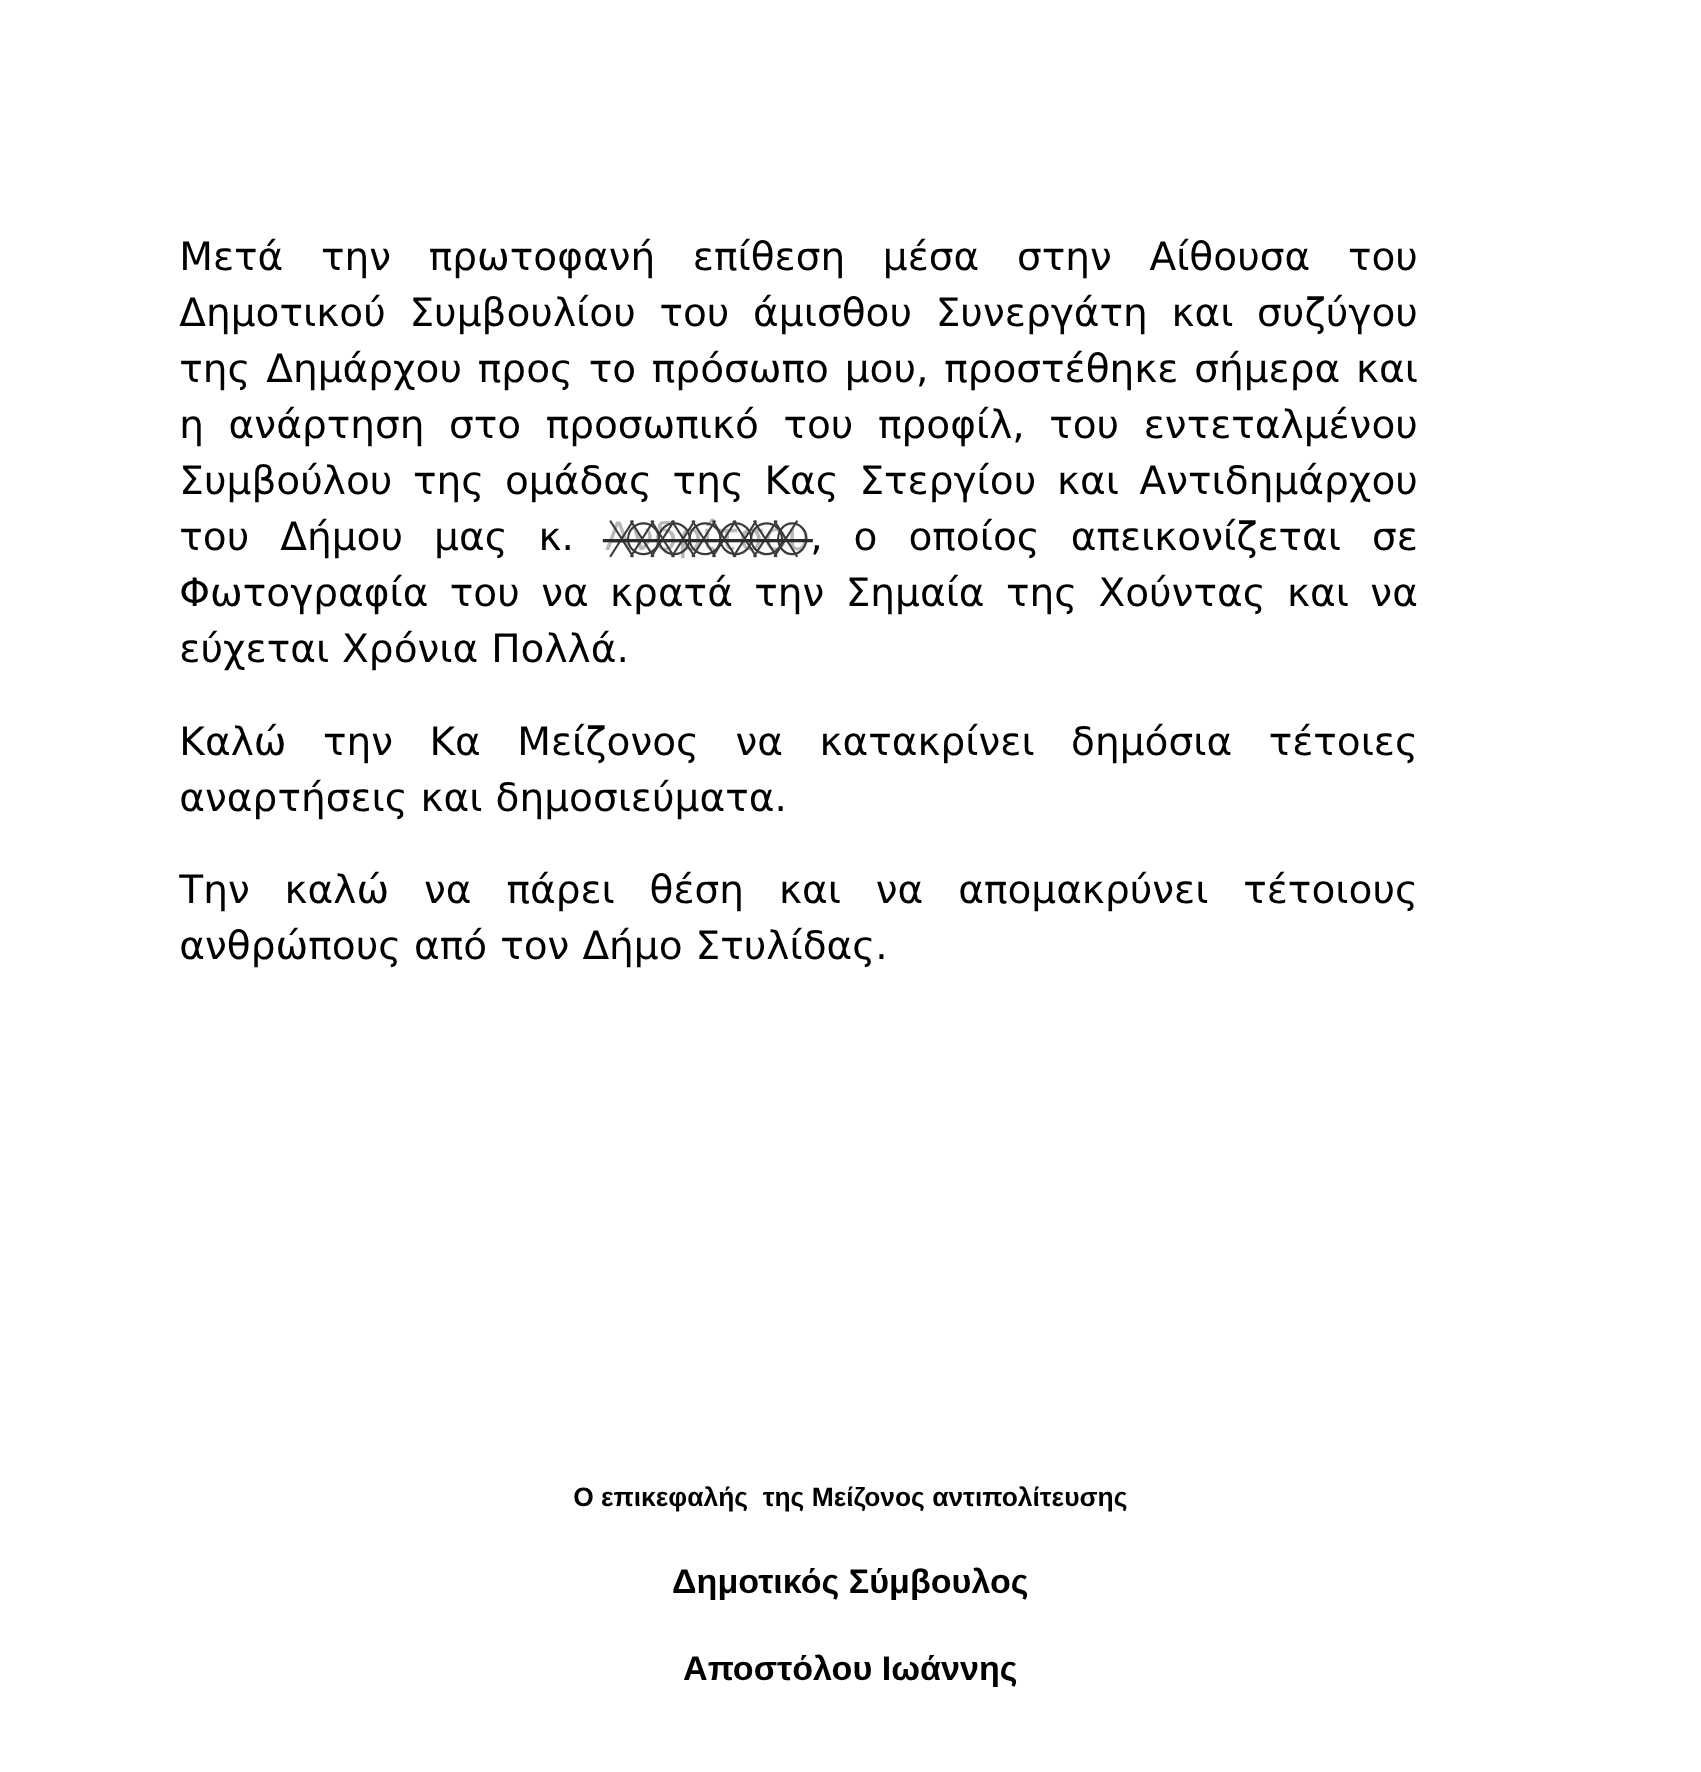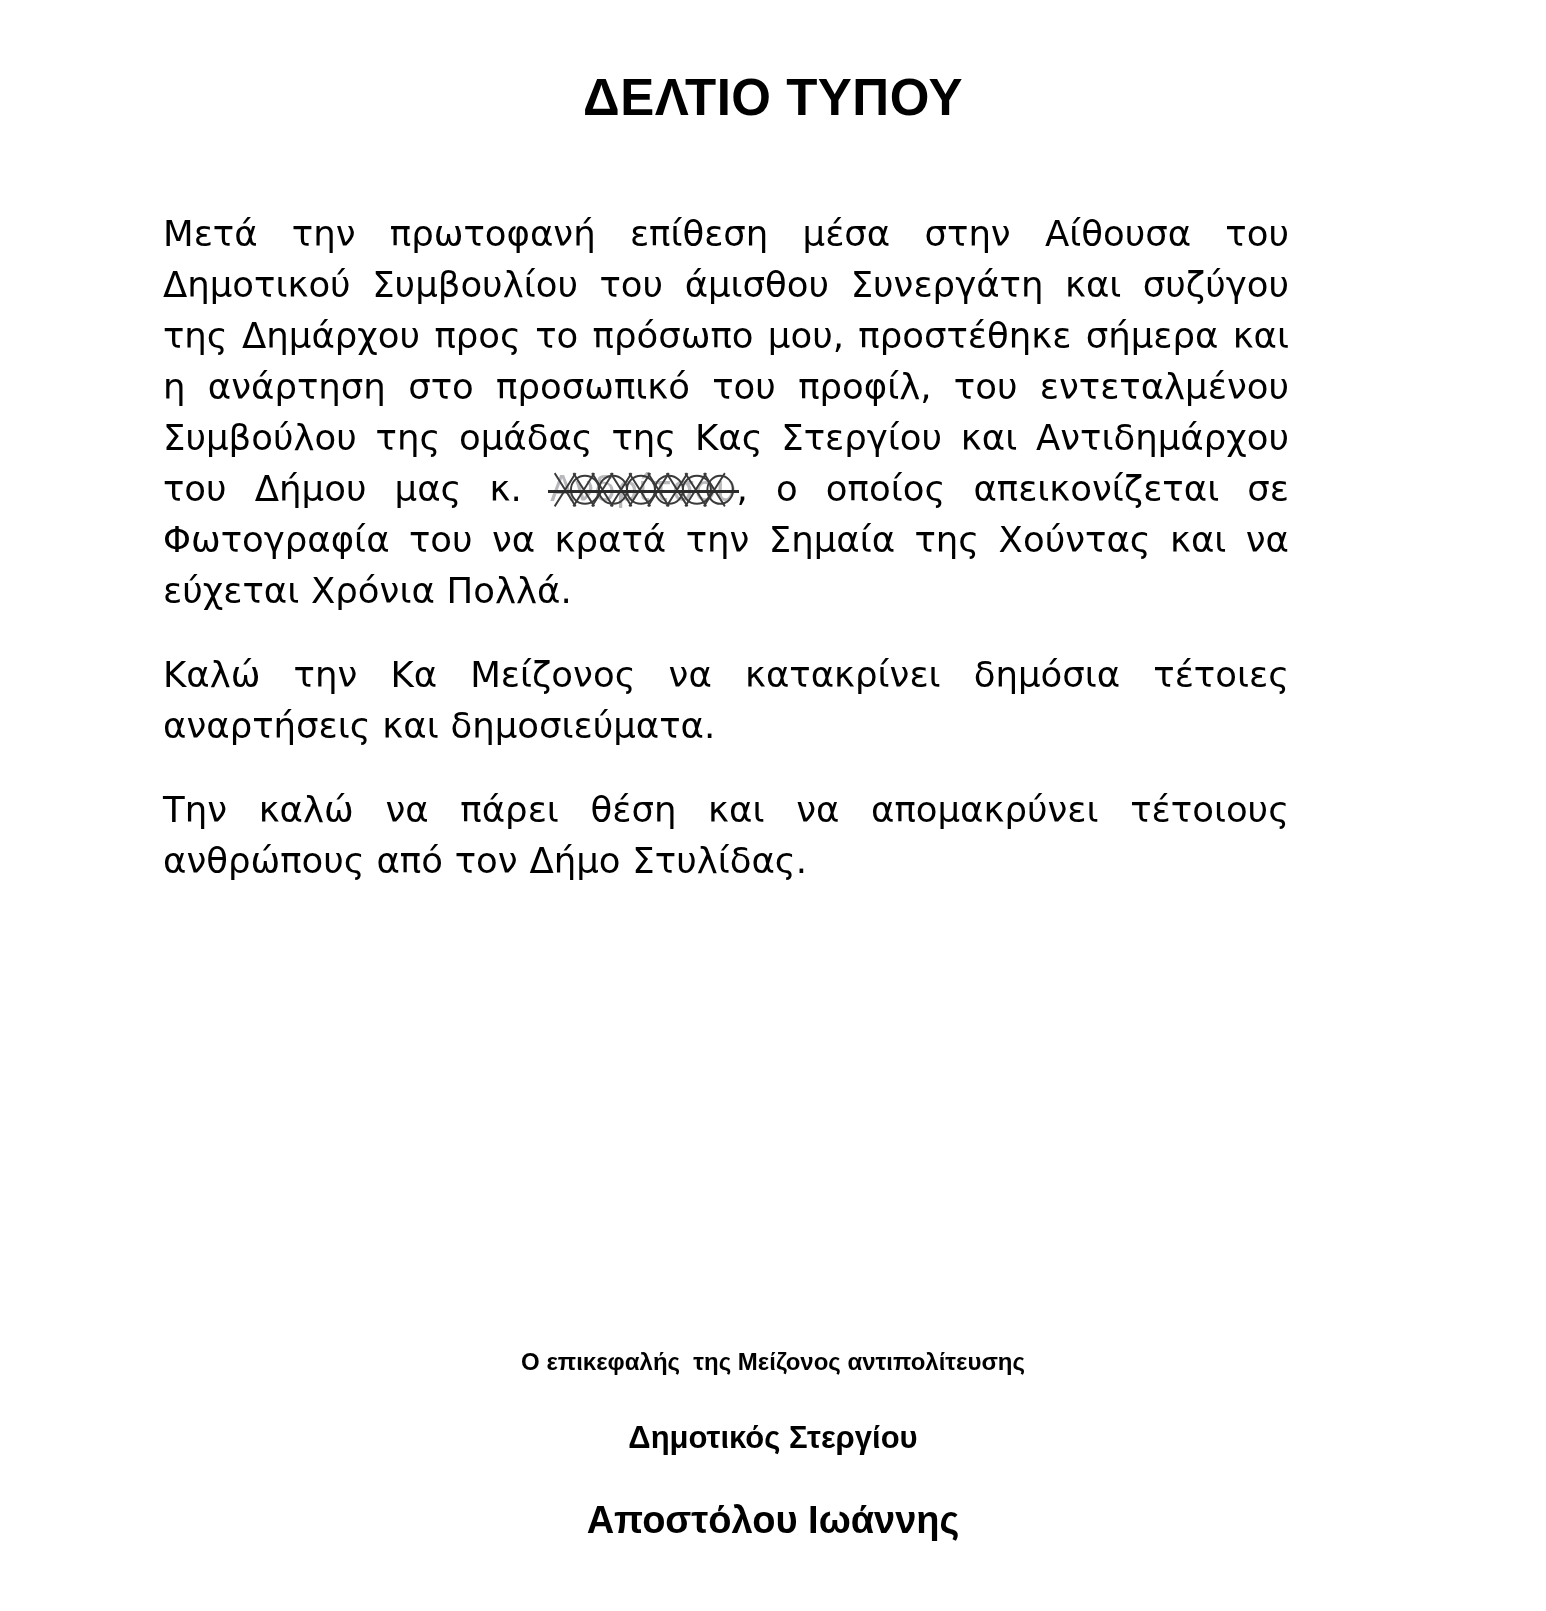--- a/index.html
+++ b/index.html
@@ -121,7 +121,6 @@
 
 <div class="page">
 
-  <h1 class="doc-title">ΔΕΛΤΙΟ ΤΥΠΟΥ</h1>
 
   <div class="body-block">
 

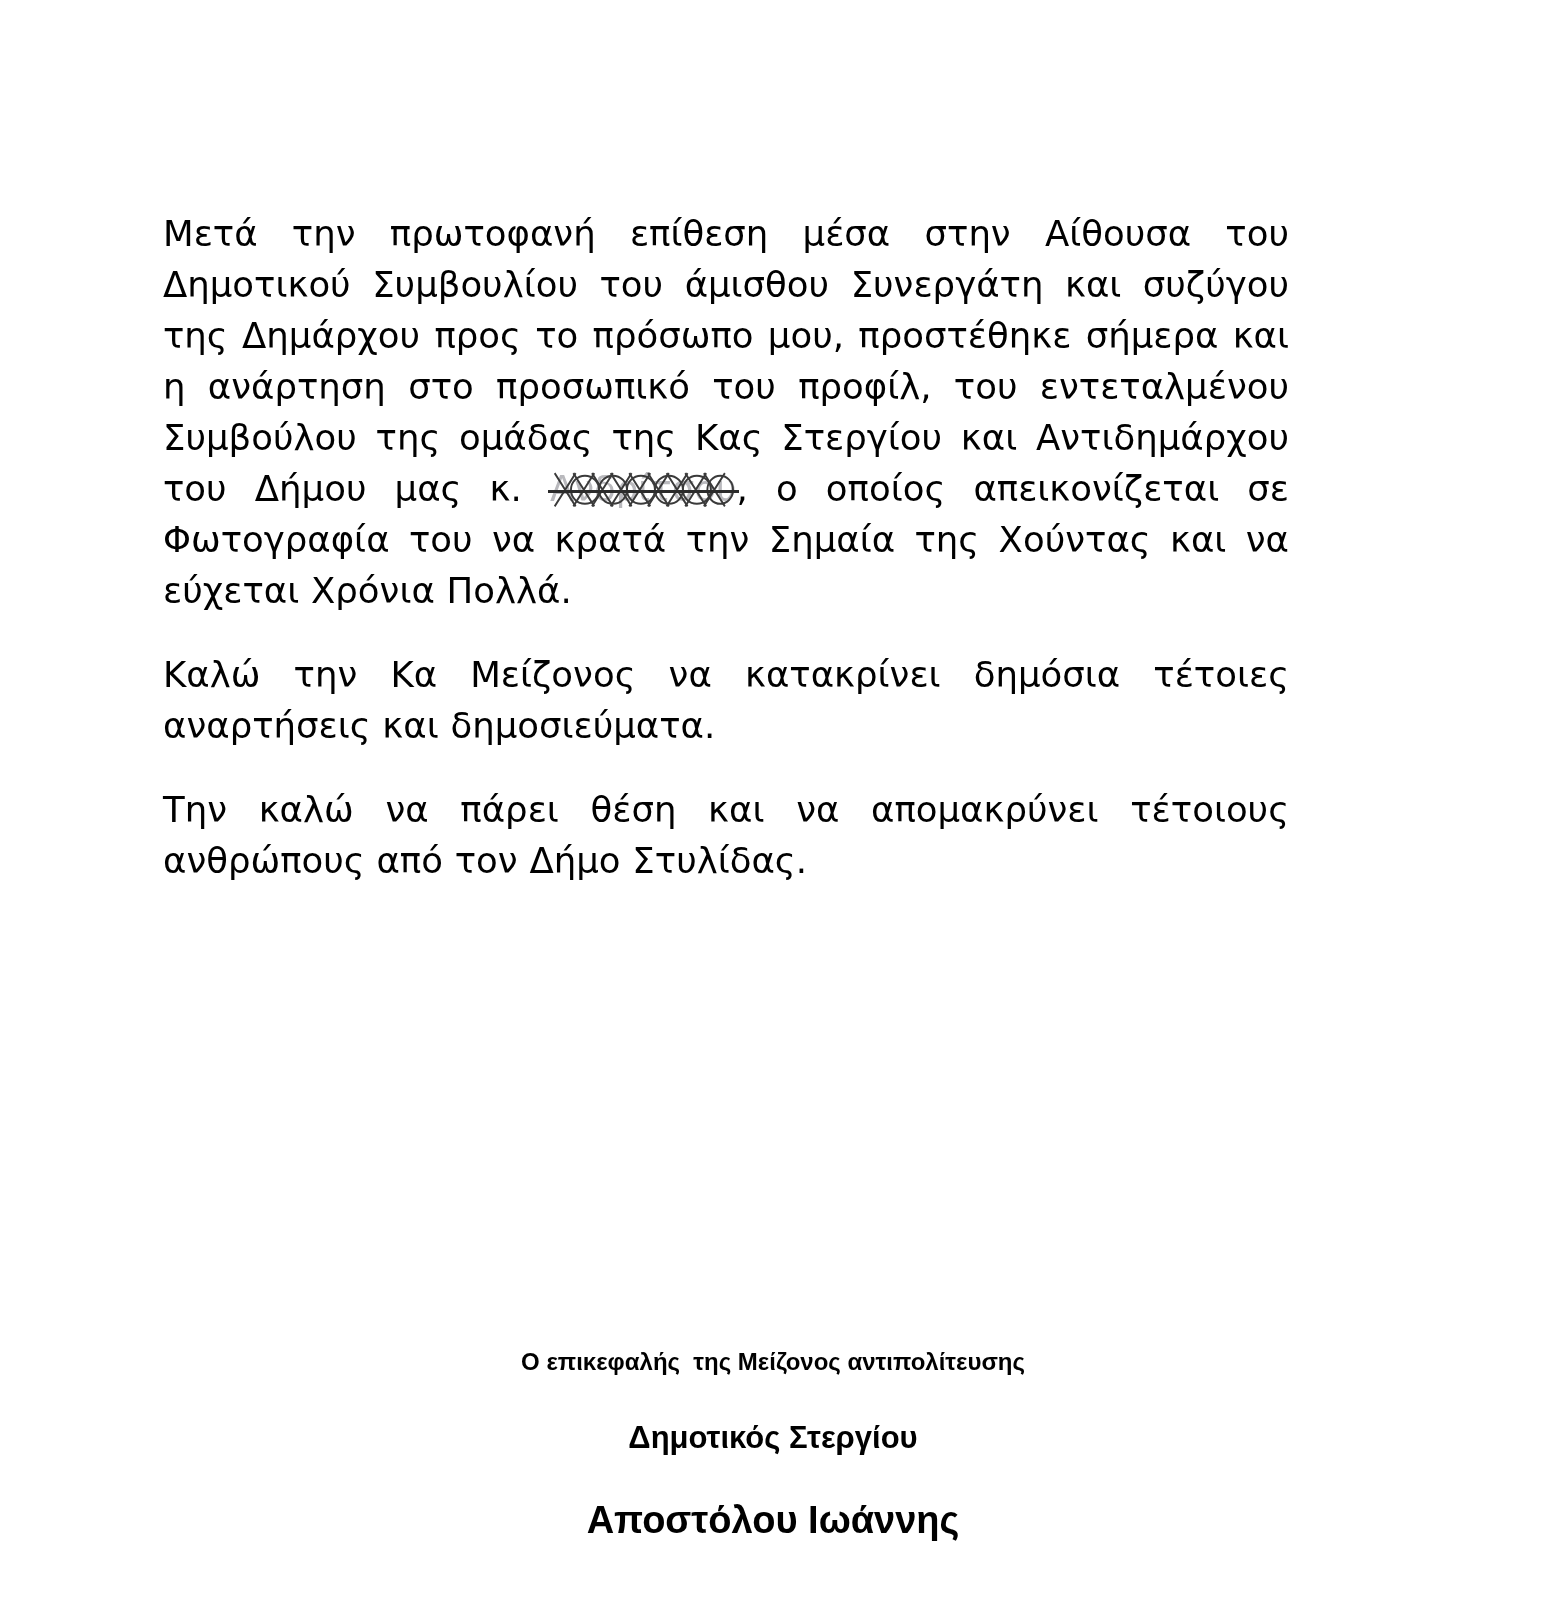--- a/index.html
+++ b/index.html
@@ -157,7 +157,7 @@
 
   <div class="signature">
     <p class="sig-line l1">Ο επικεφαλής  της Μείζονος αντιπολίτευσης</p>
-    <p class="sig-line l2">Δημοτικός Στεργίου</p>
+    <p class="sig-line l2">Δημοτικός Σύμβουλος</p>
     <p class="sig-line l3">Αποστόλου Ιωάννης</p>
   </div>
 

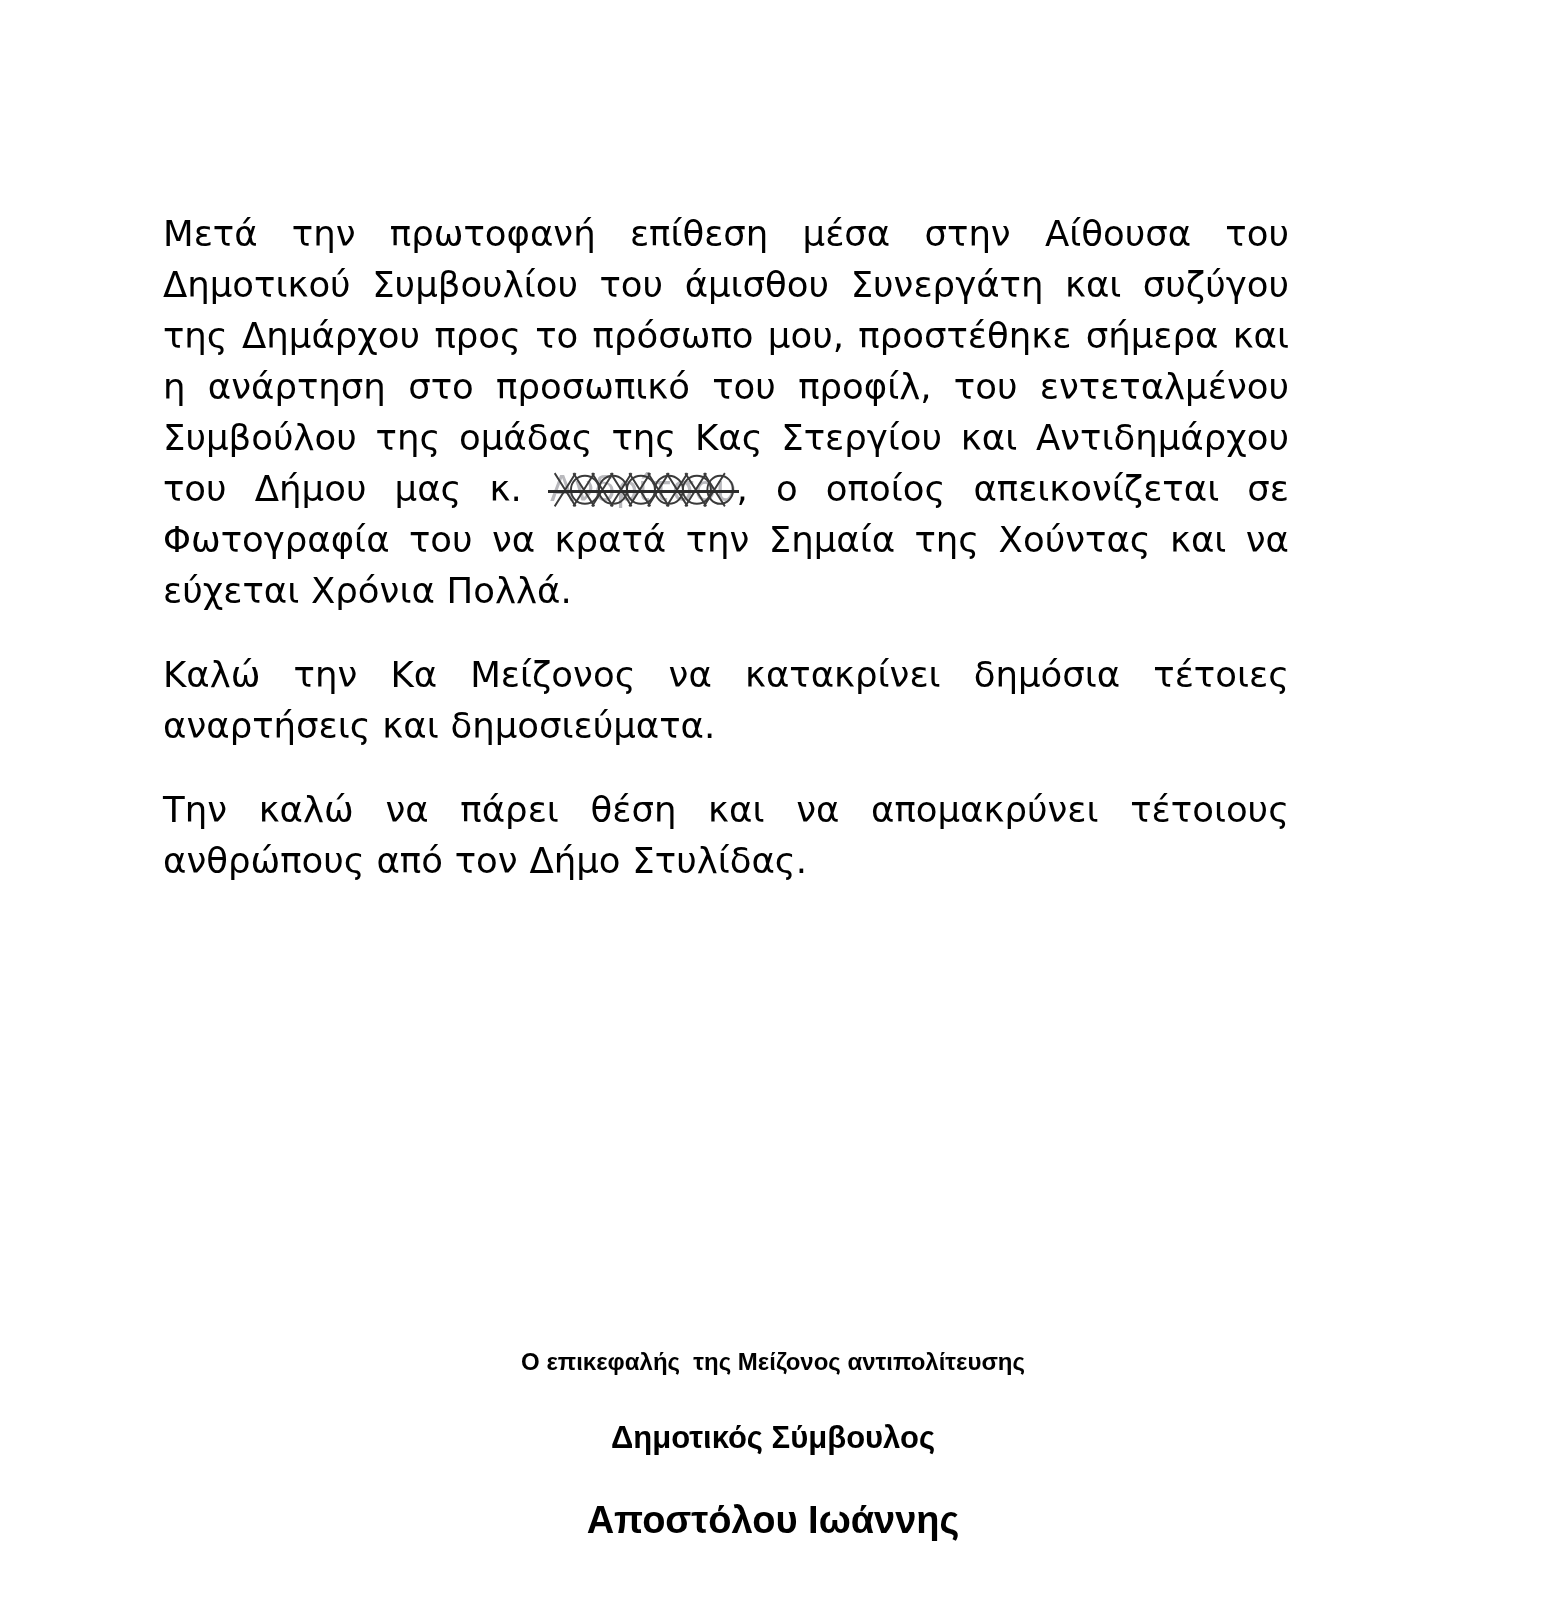--- a/index.html
+++ b/index.html
@@ -113,7 +113,7 @@
     white-space: pre;
   }
   .sig-line.l2 { font-size: 31px; }
-  .sig-line.l3 { font-size: 38px; margin-bottom: 0; }
+  .sig-line.l3 { font-size: 31px; margin-bottom: 0; }
 
 </style>
 </head>

